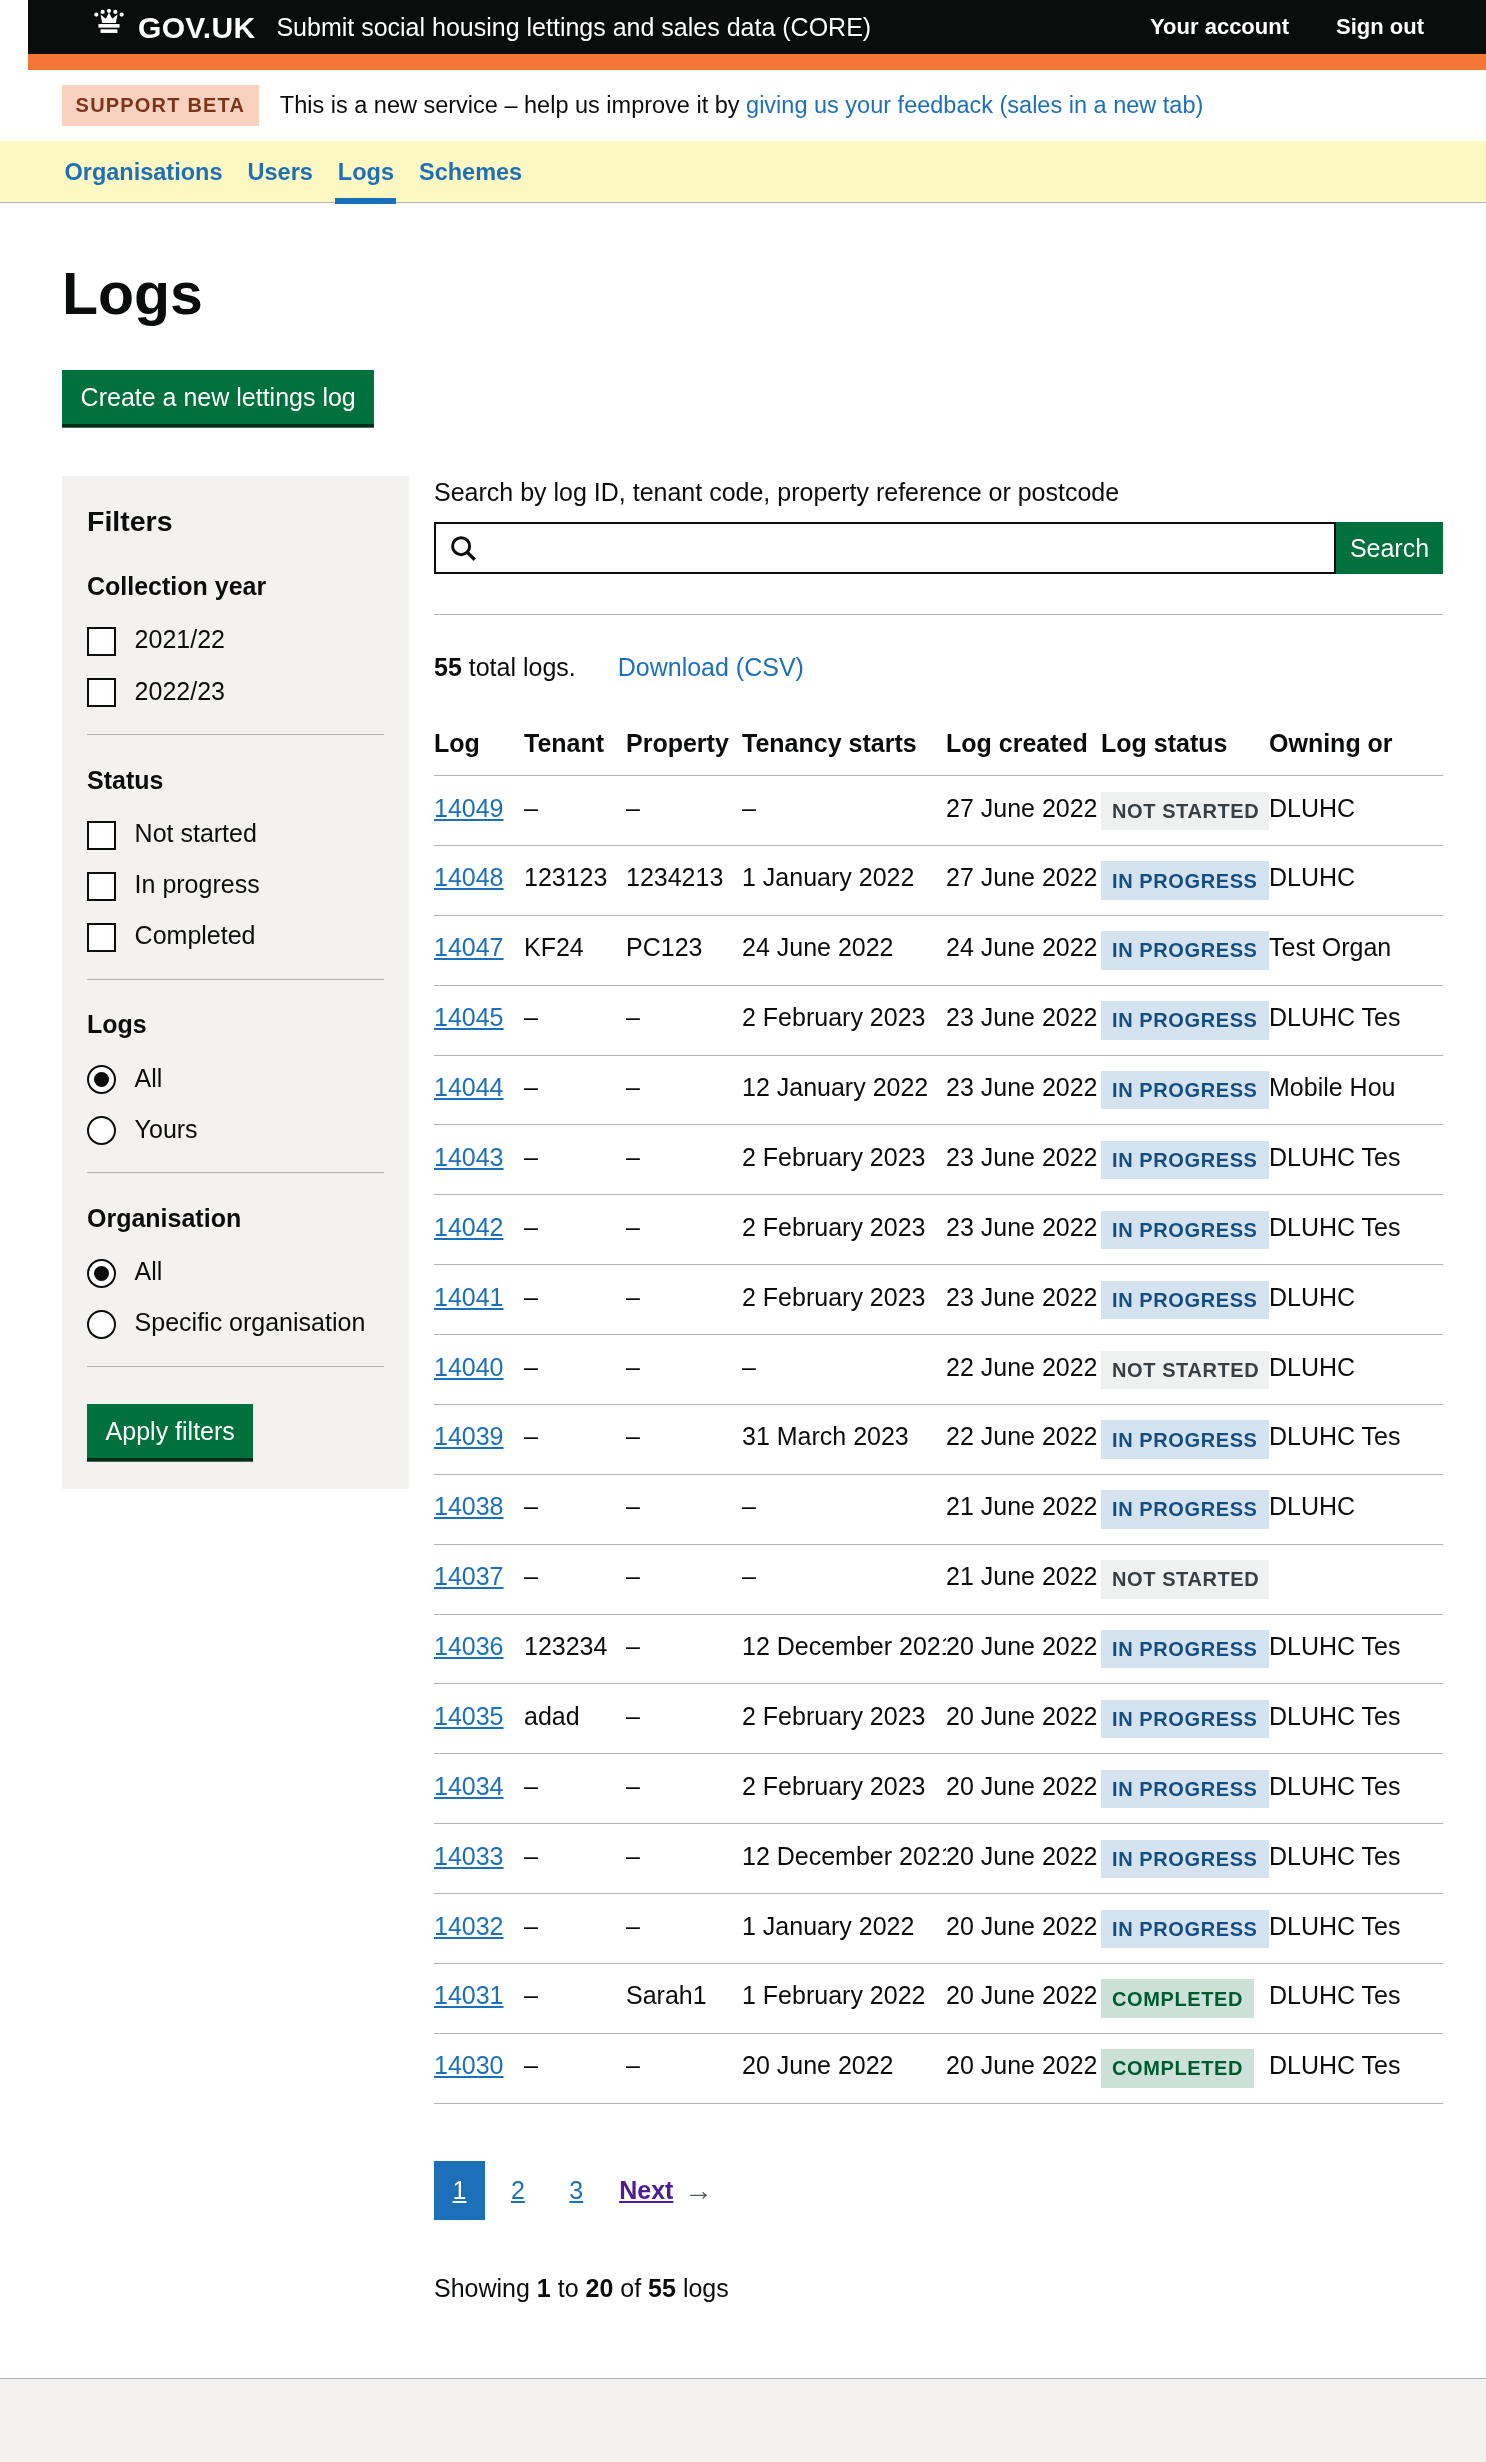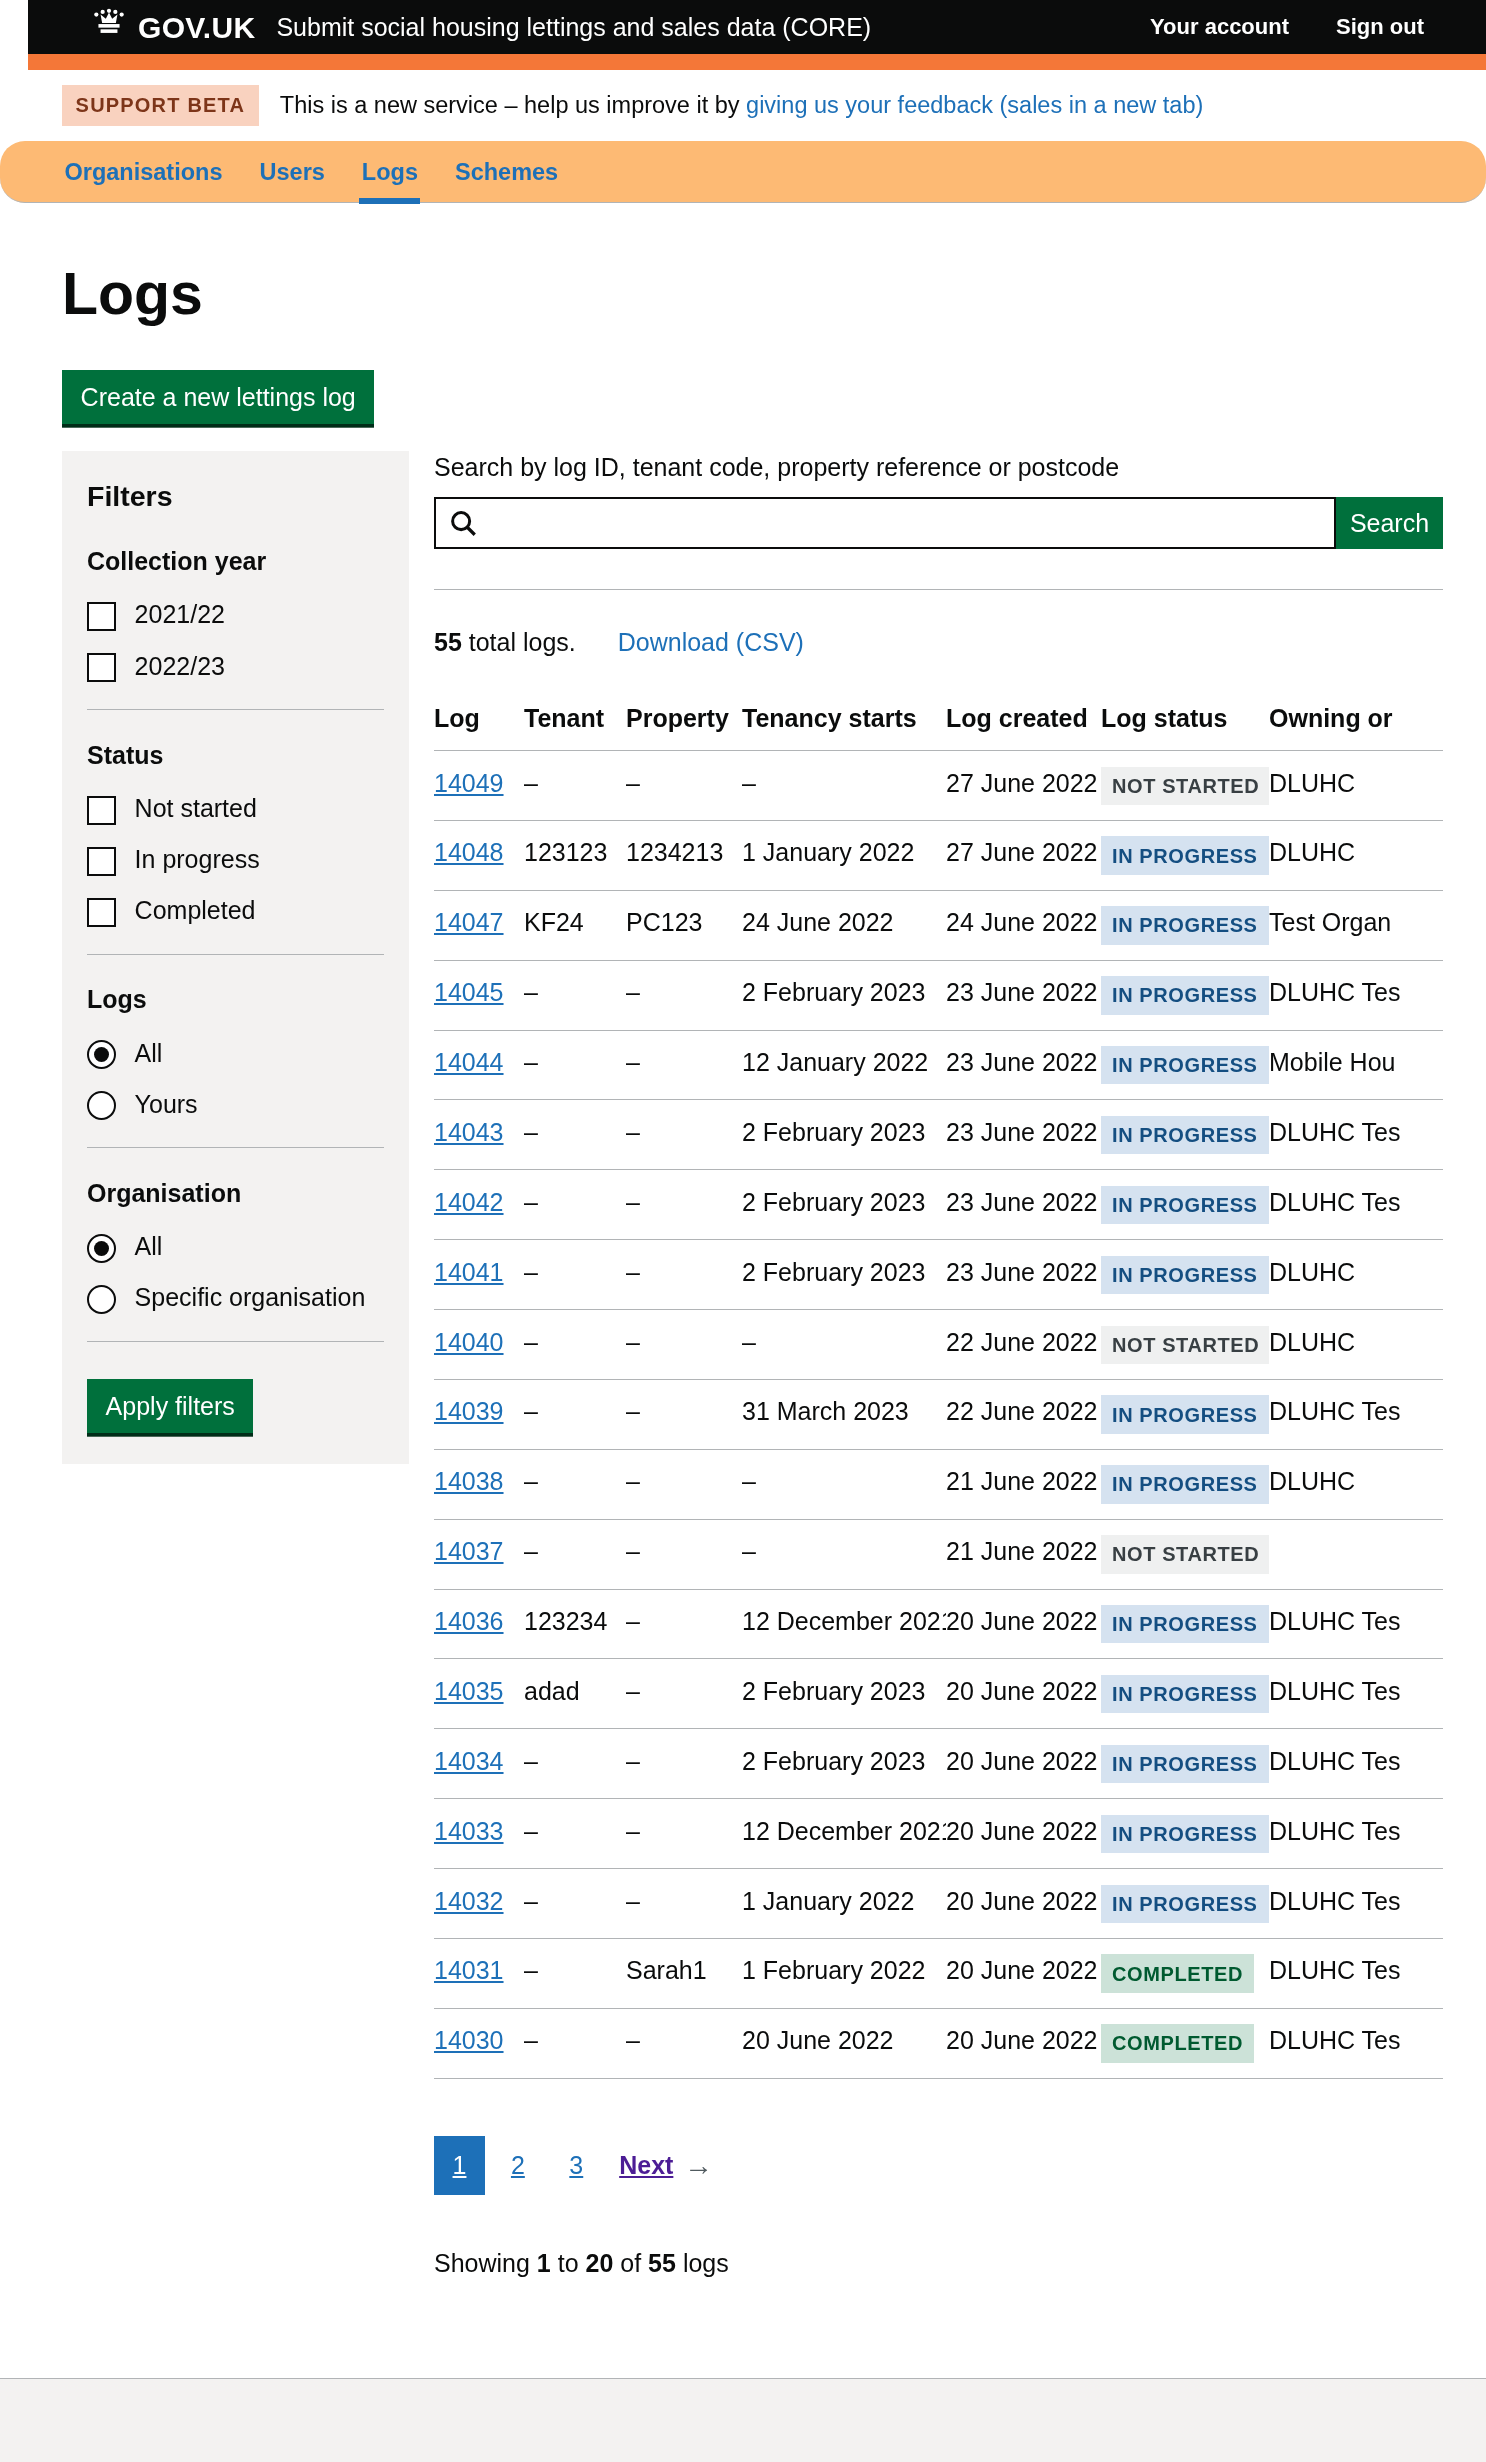--- a/index.html
+++ b/index.html
@@ -39,8 +39,8 @@
 
   
   .primary-nav {
-    background: #fdba74; padding: 0 62px; border-bottom: 1.9px solid #b1b4b6;
-    display: flex; gap: 32px; border-radius: 25px;
+    background: #fef9c3; padding: 0 62px; border-bottom: 1.9px solid #b1b4b6;
+    display: flex; gap: 20px;
   }
   .nav-item {
     display: inline-block; padding: 16px 2.5px 11px; font-weight: 700; font-size: 23.5px;

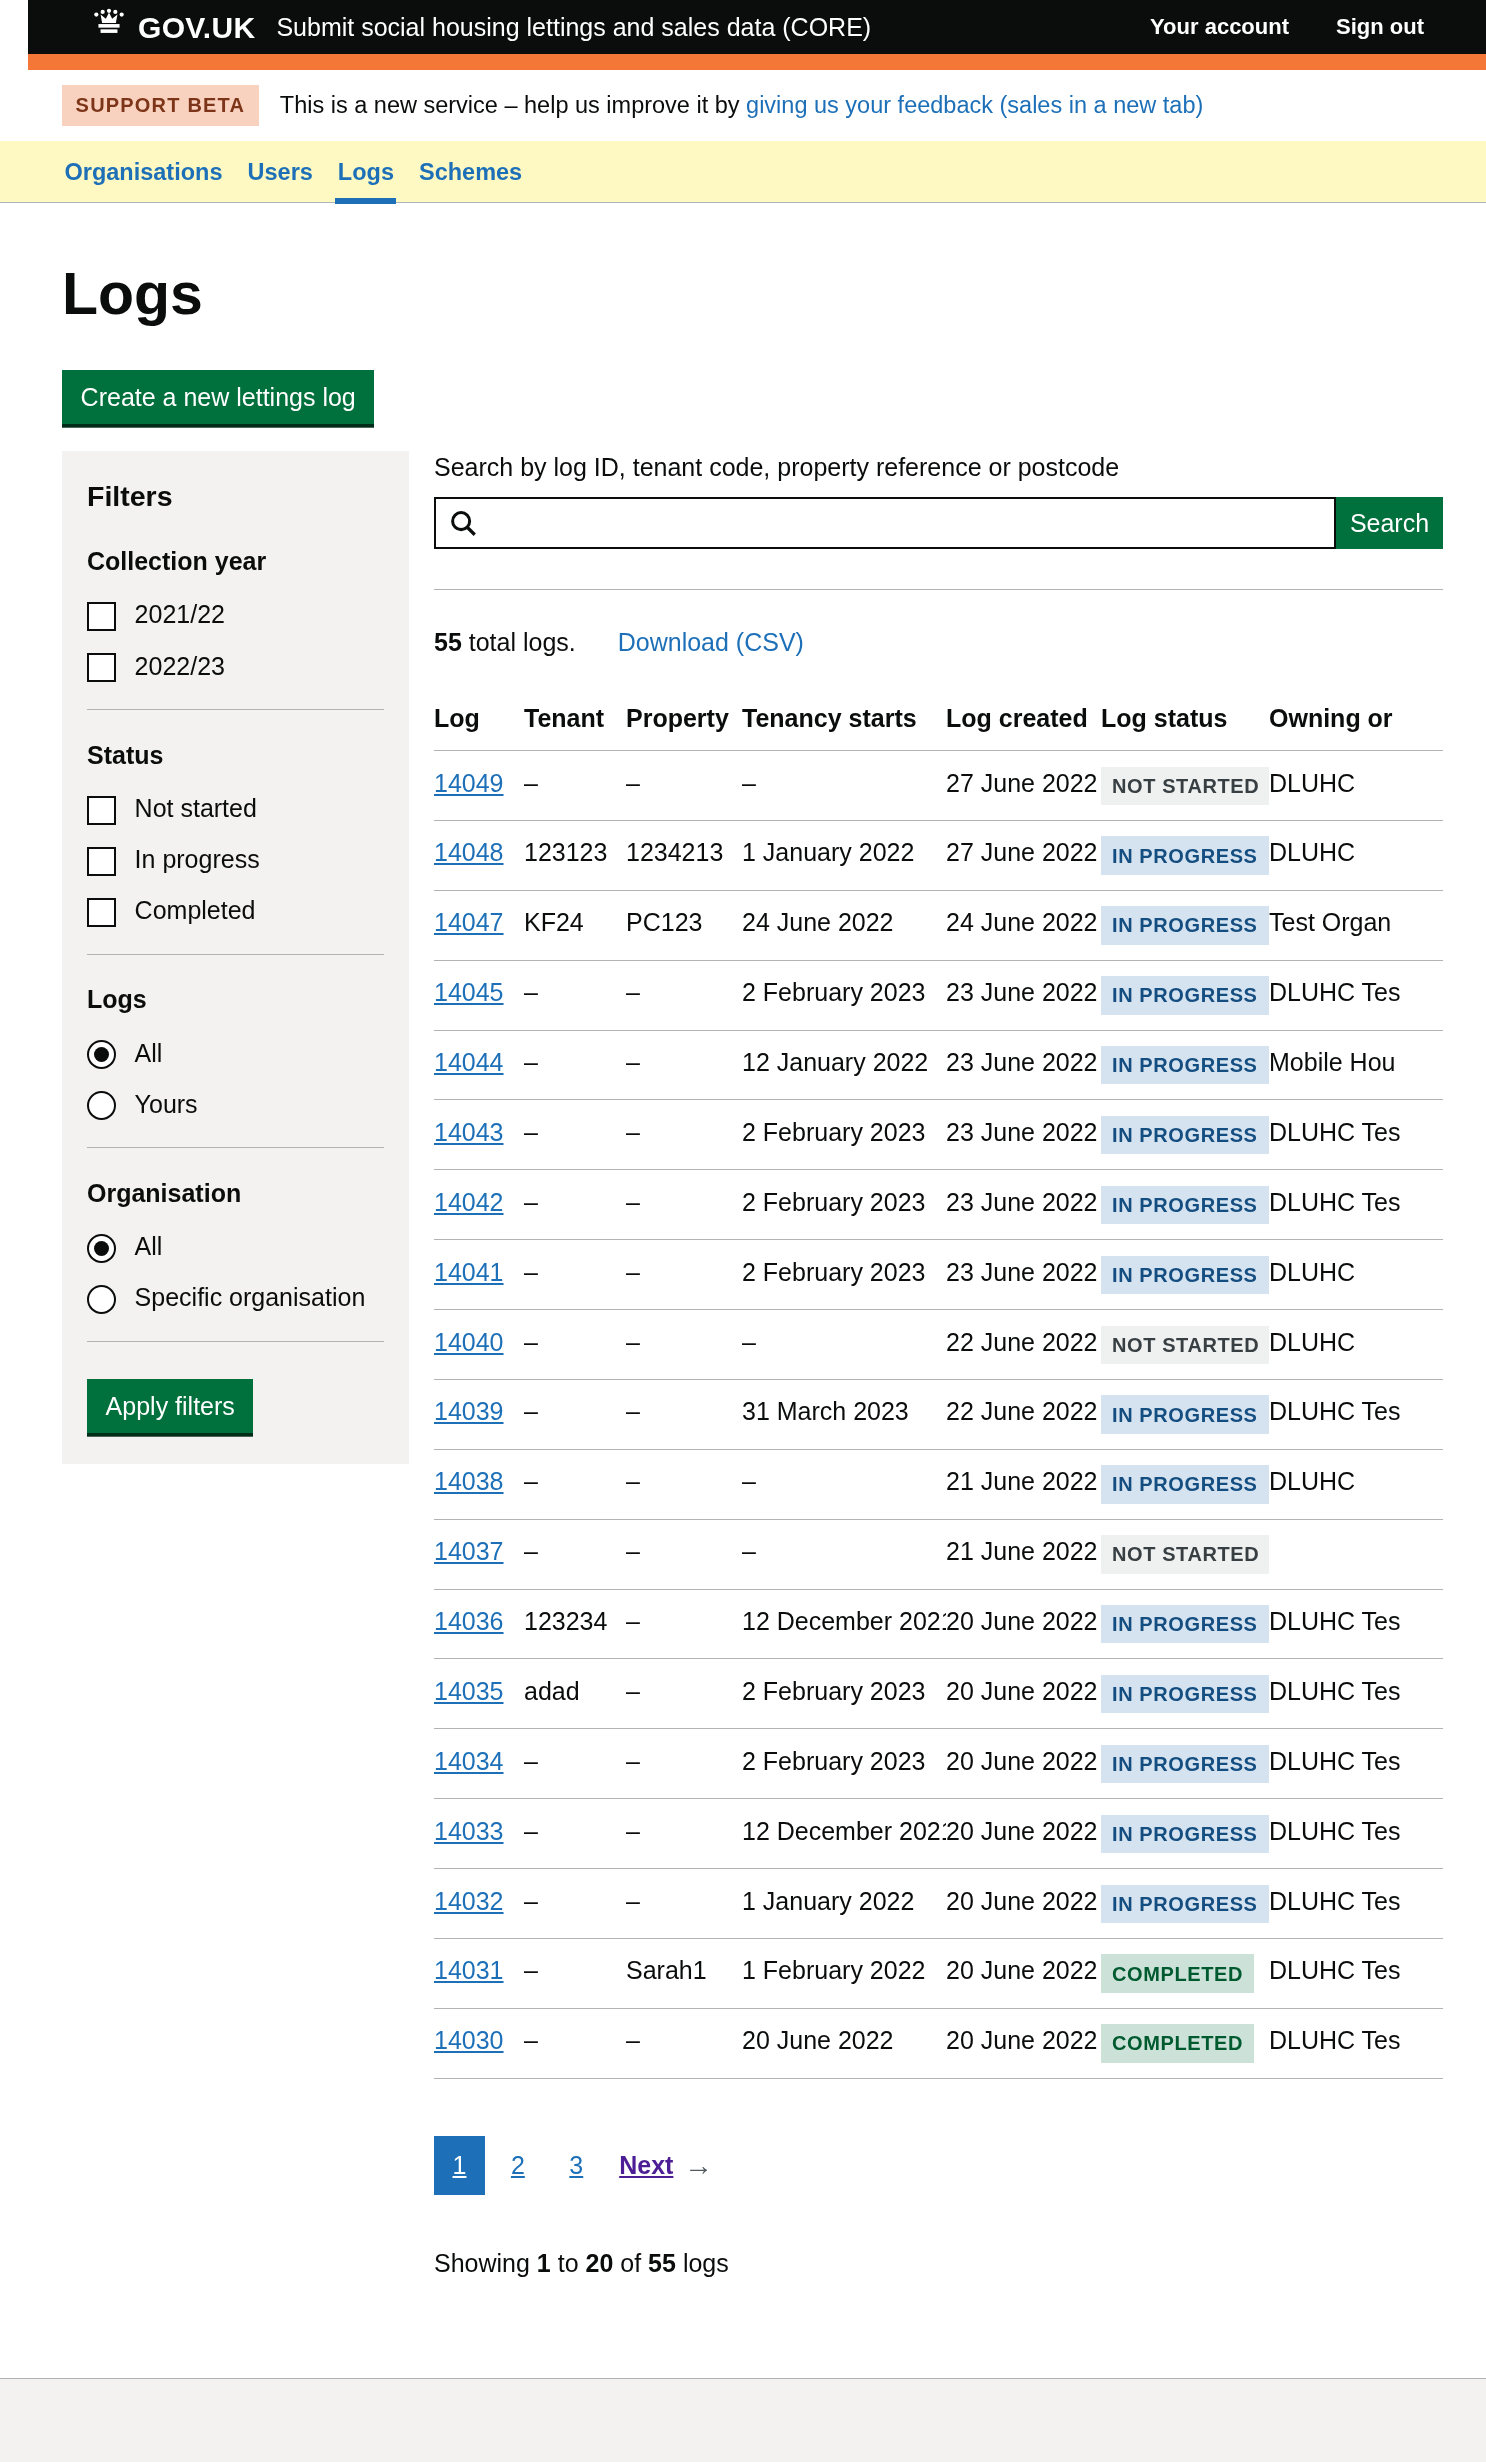--- a/index.html
+++ b/index.html
@@ -57,7 +57,7 @@
     font-family: inherit; font-size: 25px; padding: 12.4px 18.6px;
     box-shadow: 0 3.7px 0 #002d18; cursor: pointer; text-align: center;
   }
-  .create-btn { margin-bottom: 27px; }
+  .create-btn { margin-bottom: 52px; }
 
   .content-row { display: flex; gap: 25px; align-items: flex-start; }
 

